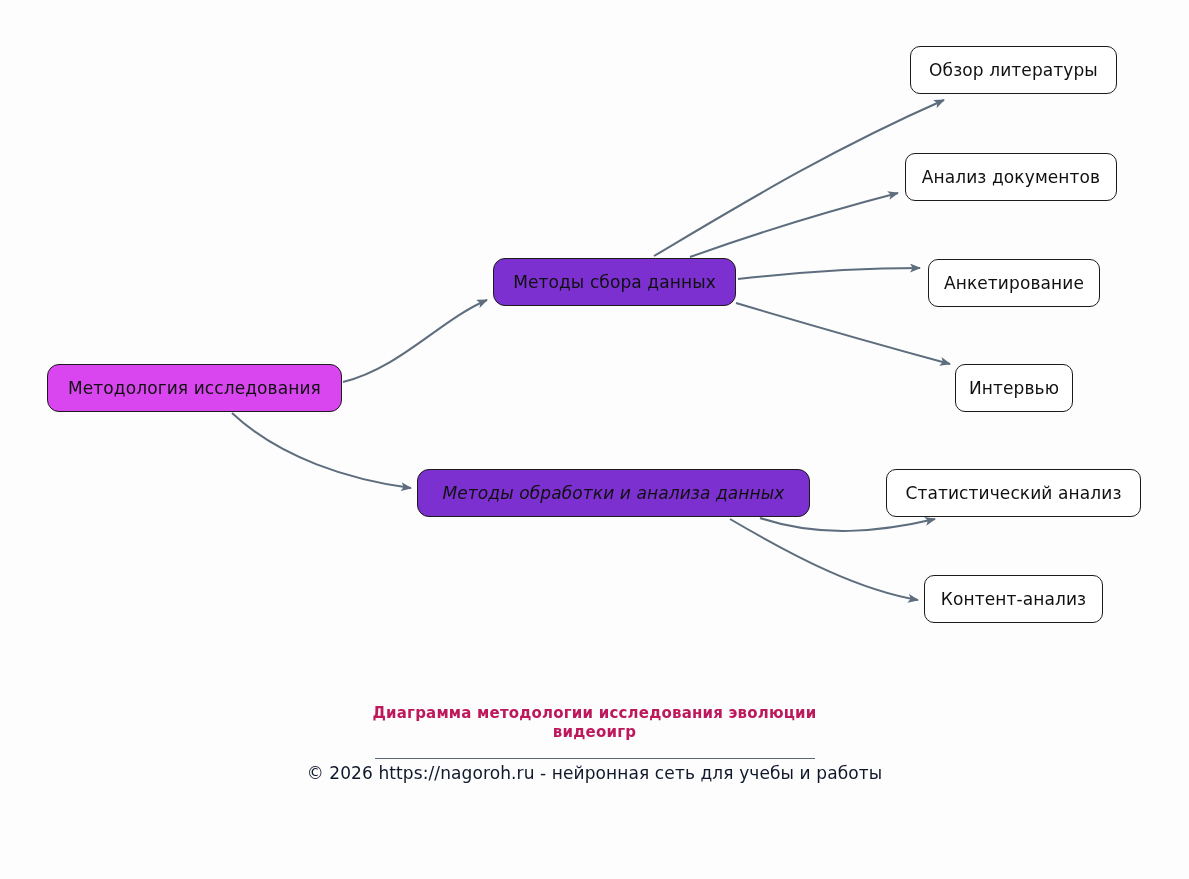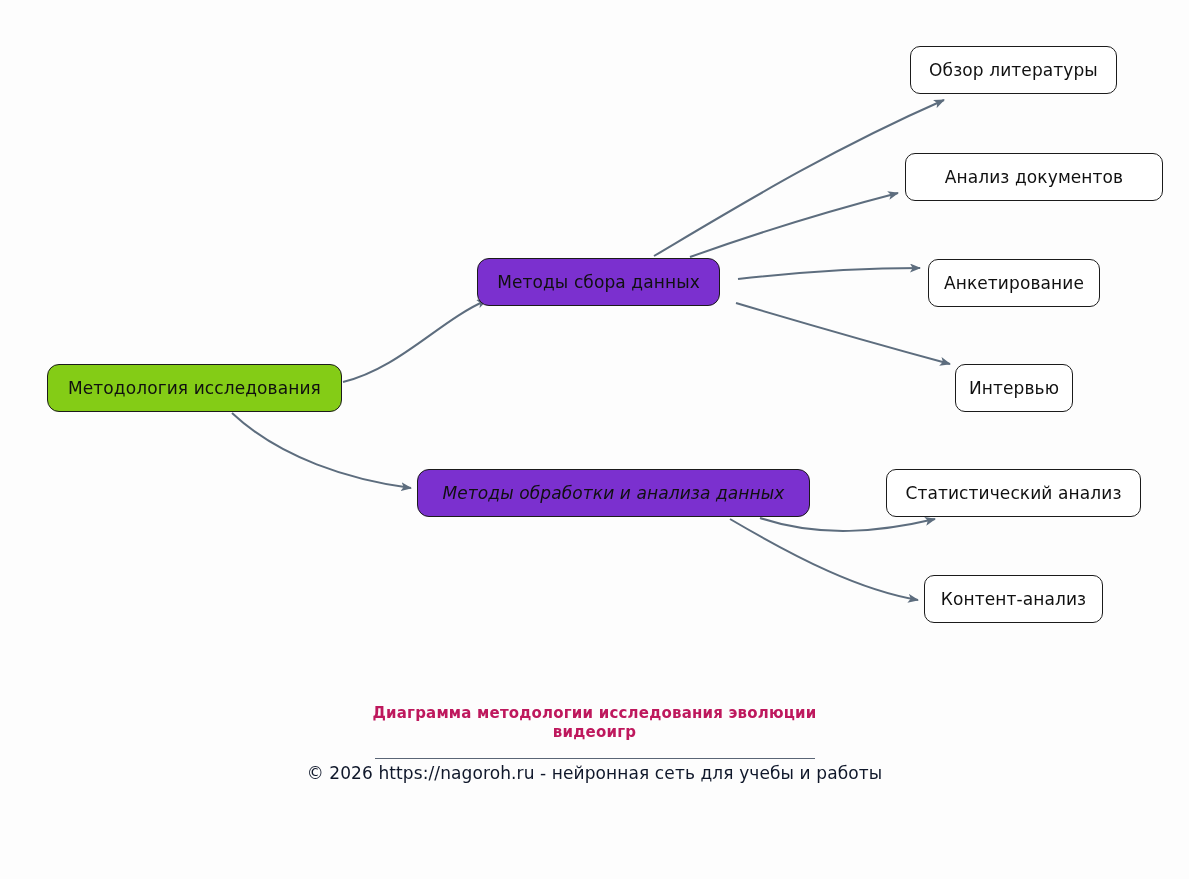--- a/index.html
+++ b/index.html
@@ -125,7 +125,7 @@
     <span class="node-label">Обзор литературы</span>
   </div>
 
-  <div class="node node-leaf" style="left:905px; top:153px; width:258px; height:48px;">
+  <div class="node node-leaf" style="left:905px; top:153px; width:212px; height:48px;">
     <span class="node-label">Анализ документов</span>
   </div>
 

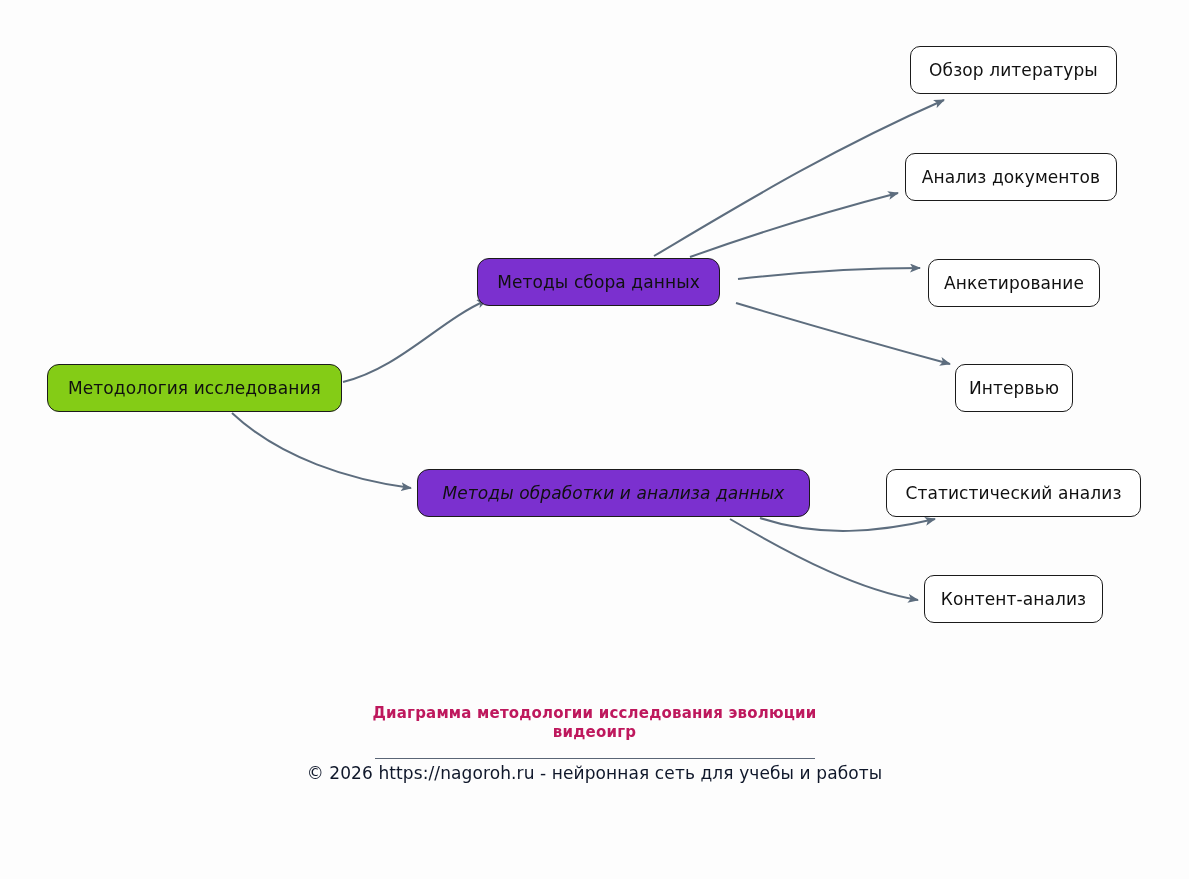--- a/index.html
+++ b/index.html
@@ -117,7 +117,7 @@
     <span class="node-label">Методология исследования</span>
   </div>
 
-  <div class="node node-branch" style="left:477px; top:258px; width:243px; height:48px;">
+  <div class="node node-branch" style="left:493px; top:258px; width:243px; height:48px;">
     <span class="node-label">Методы сбора данных</span>
   </div>
 

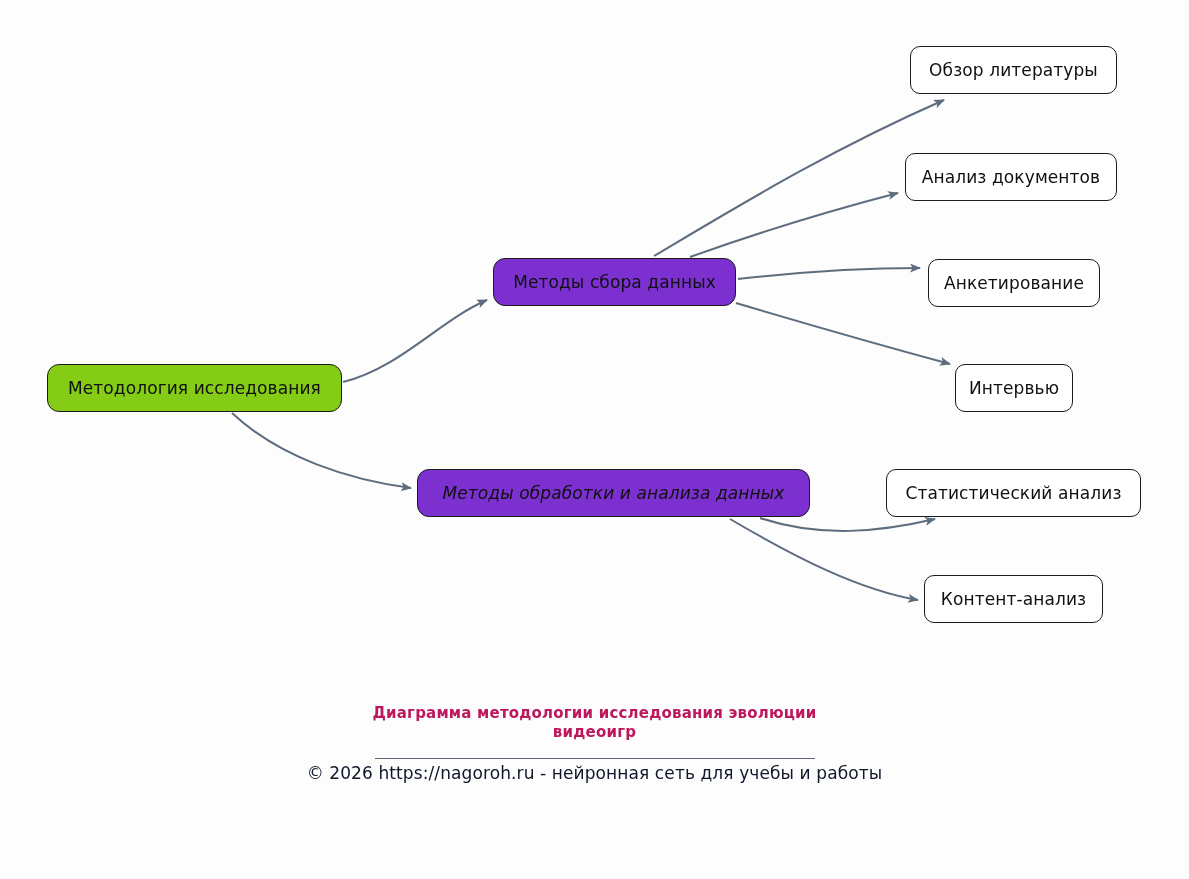--- a/index.html
+++ b/index.html
@@ -42,7 +42,7 @@
     letter-spacing: 0.1px;
   }
   .node-root {
-    background: #84cc16;
+    background: #d946ef;
   }
   .node-branch {
     background: #7b30cf;

